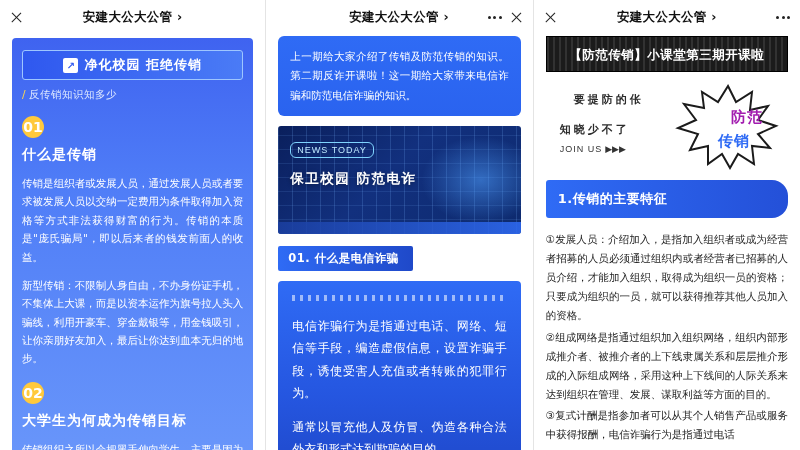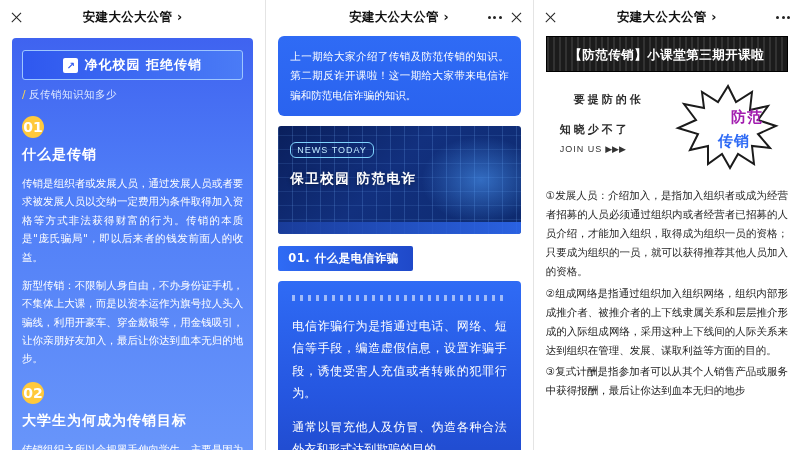--- a/index.html
+++ b/index.html
@@ -427,6 +427,7 @@
         </div>
       </div>
 
+      <div class="p3-bar">1.传销的主要特征</div>
 
       <div class="p3-body">
         <p>①发展人员：介绍加入，是指加入组织者或成为经营者招募的人员必须通过组织内或者经营者已招募的人员介绍，才能加入组织，取得成为组织一员的资格；只要成为组织的一员，就可以获得推荐其他人员加入的资格。</p>

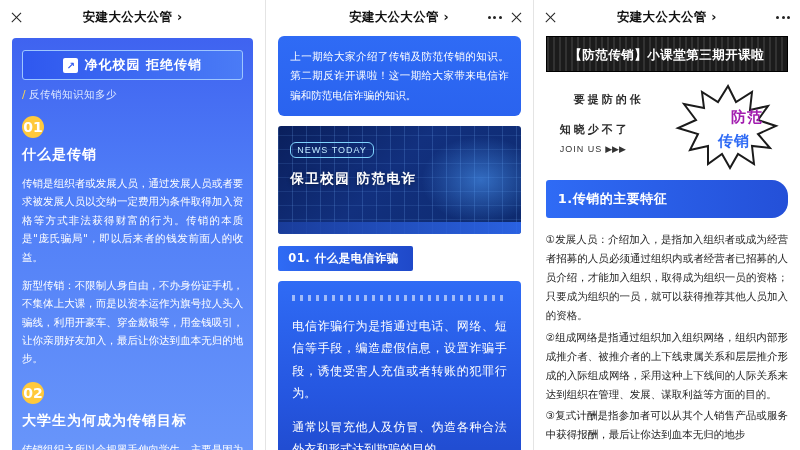--- a/index.html
+++ b/index.html
@@ -432,7 +432,7 @@
       <div class="p3-body">
         <p>①发展人员：介绍加入，是指加入组织者或成为经营者招募的人员必须通过组织内或者经营者已招募的人员介绍，才能加入组织，取得成为组织一员的资格；只要成为组织的一员，就可以获得推荐其他人员加入的资格。</p>
         <p>②组成网络是指通过组织加入组织网络，组织内部形成推介者、被推介者的上下线隶属关系和层层推介形成的入际组成网络，采用这种上下线间的人际关系来达到组织在管理、发展、谋取利益等方面的目的。</p>
-        <p>③复式计酬是指参加者可以从其个人销售产品或服务中获得报酬，最后让你达到血本无归的地步</p>
+        <p>③复式计酬是指参加者可以从其个人销售产品或服务中获得报酬，电信诈骗行为是指通过电话</p>
       </div>
     </div>
   </div>

